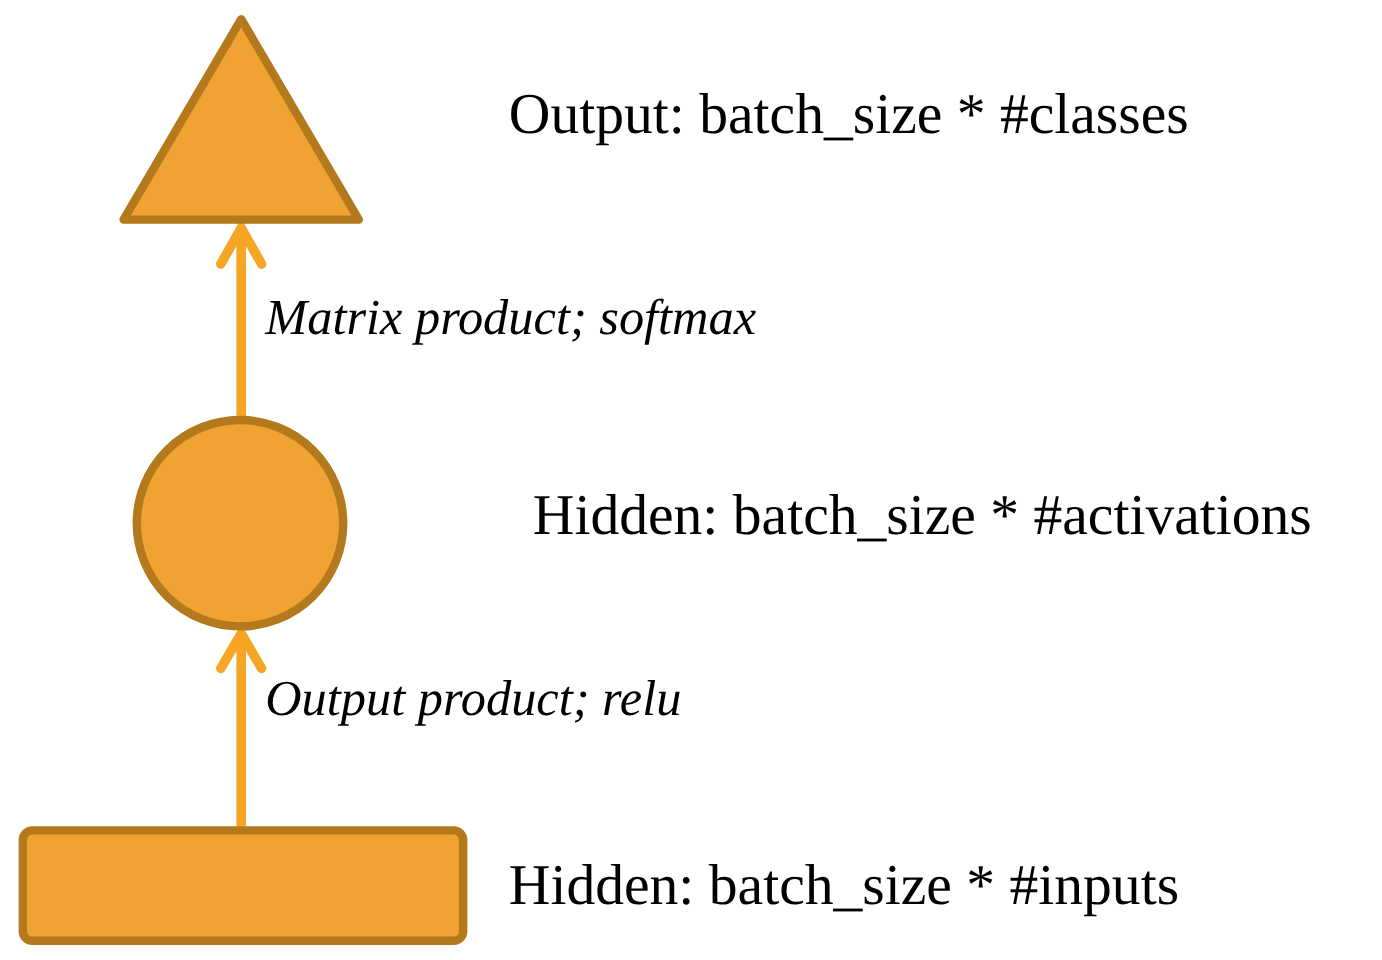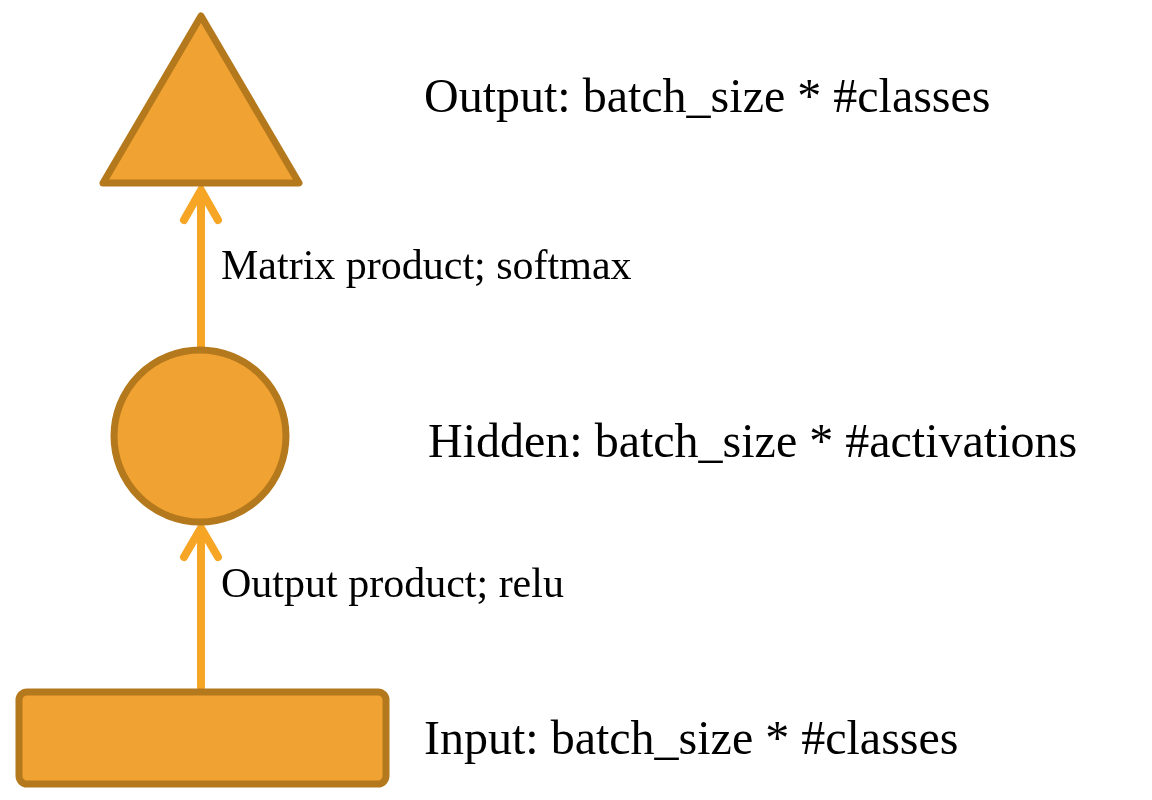--- a/index.html
+++ b/index.html
@@ -49,6 +49,7 @@
   }
   .edge-label {
     font-size: 42px;
+    font-style: italic;
   }
   #output-label { left: 424px; top: 70px; }
   #softmax-label { left: 221px; top: 242px; }

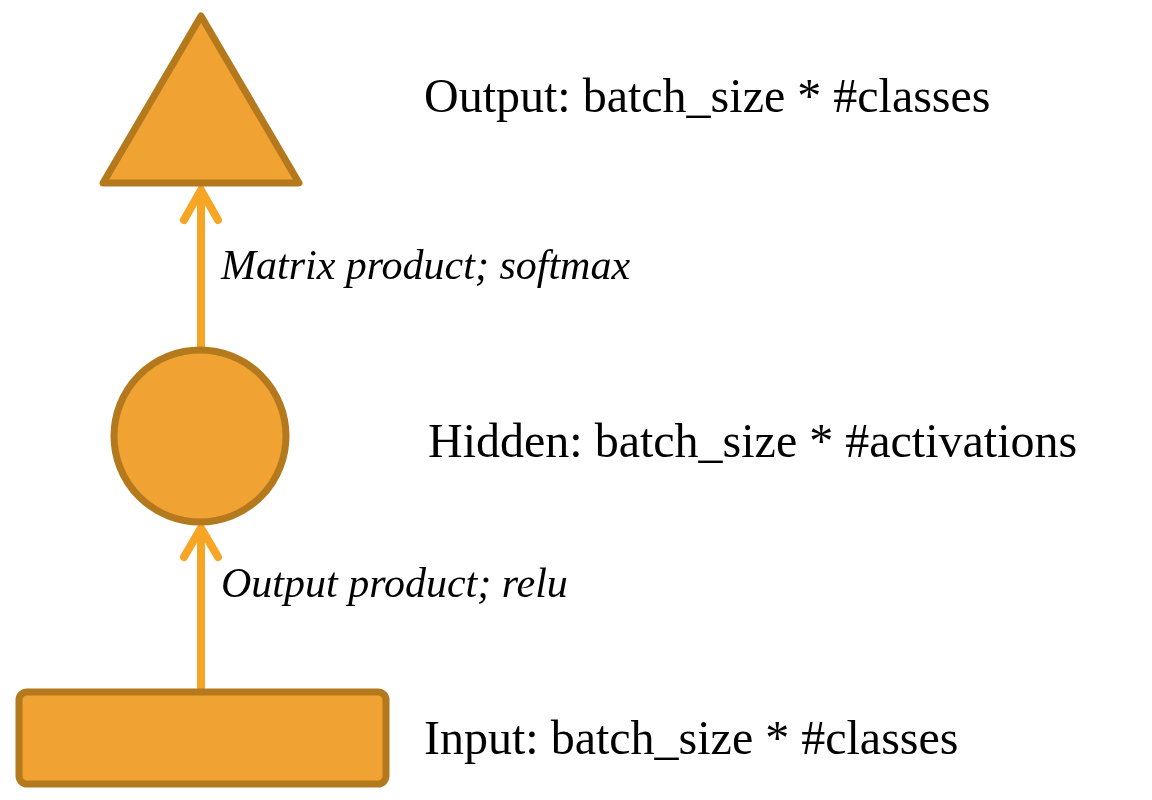--- a/index.html
+++ b/index.html
@@ -53,7 +53,7 @@
   }
   #output-label { left: 424px; top: 70px; }
   #softmax-label { left: 221px; top: 242px; }
-  #hidden-label { left: 428px; top: 404px; margin-top: 11px; }
+  #hidden-label { left: 444px; top: 404px; }
   #relu-label { left: 221px; top: 560px; }
   #input-label { left: 424px; top: 712px; }
 </style>

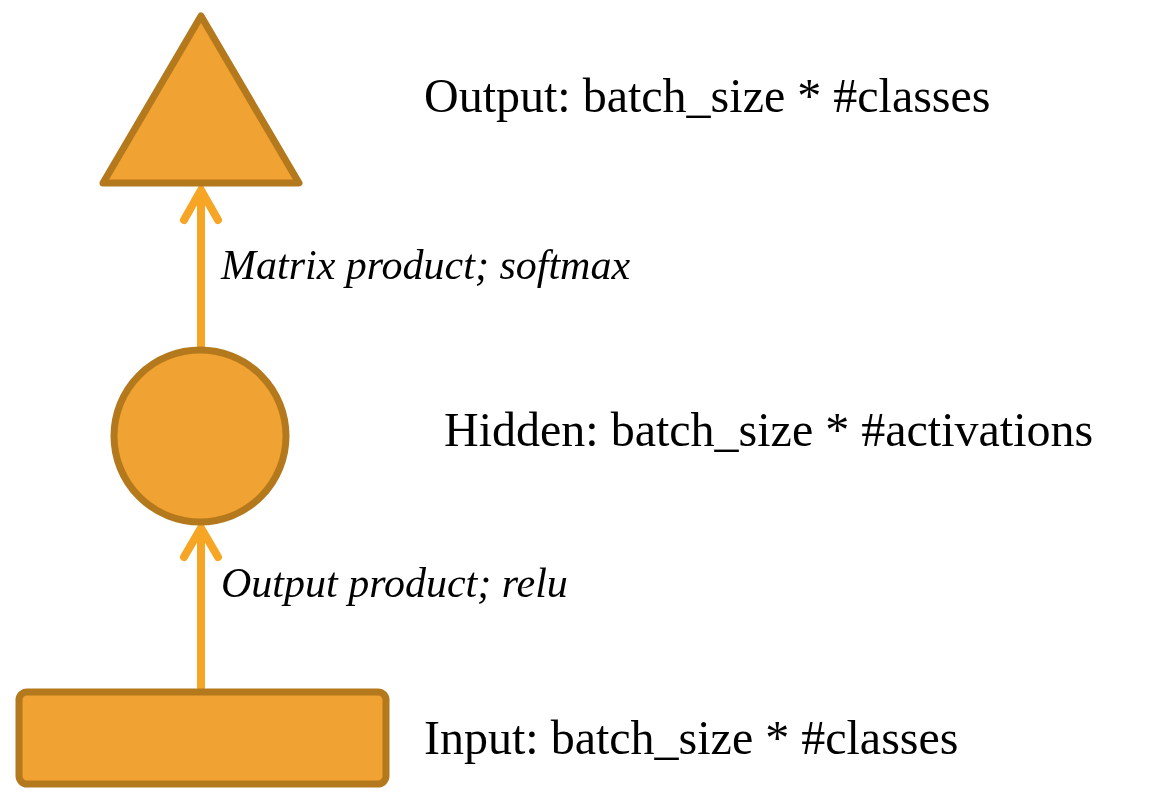--- a/index.html
+++ b/index.html
@@ -89,7 +89,7 @@
 
   <div id="relu-label" class="label edge-label">Output product; relu</div>
 
-  <div id="input-label" class="label node-label">Input: batch_size * #classes</div>
+  <div id="input-label" class="label node-label">Hidden: batch_size * #inputs</div>
 
 </div>
 

